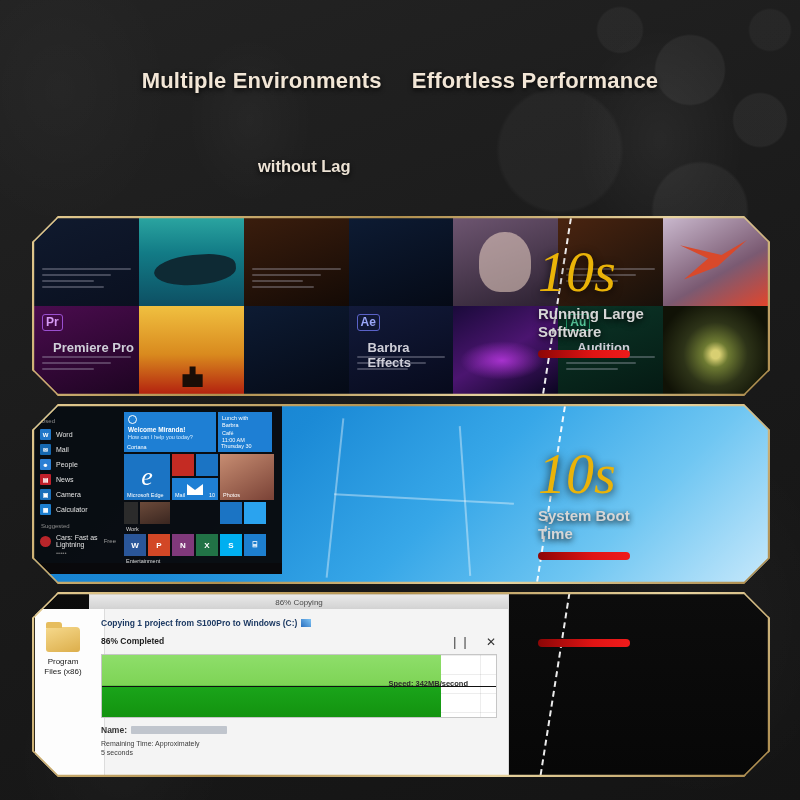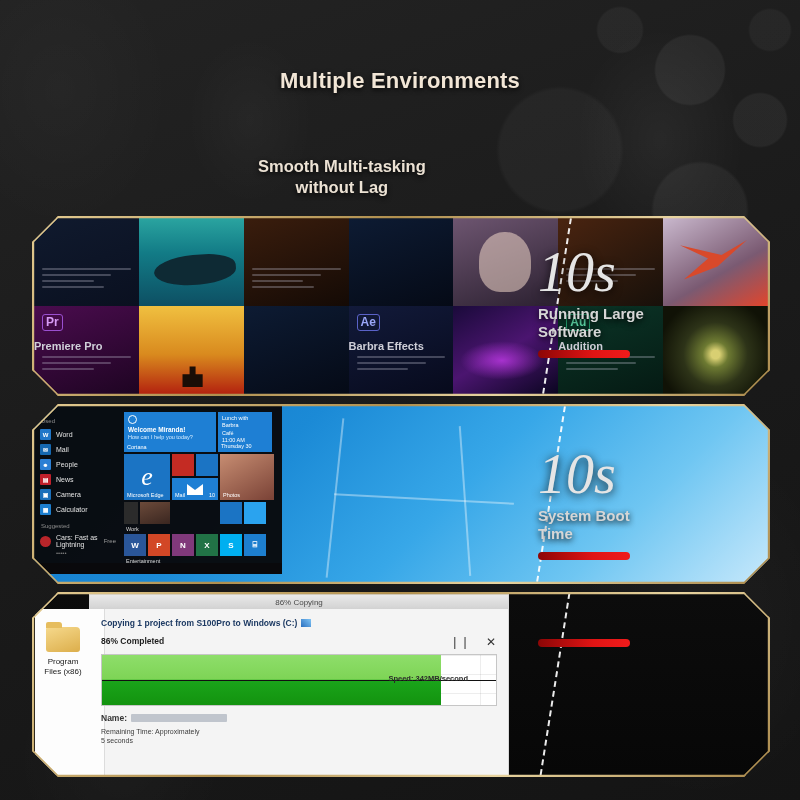--- a/index.html
+++ b/index.html
@@ -345,6 +345,7 @@
 
 <div class="head-row">
   <div class="head-title">Multiple Environments</div>
+  <div class="head-title">Effortless Performance</div>
 </div>
 <div id="subtitle">
   <div>Smooth Multi-tasking</div>

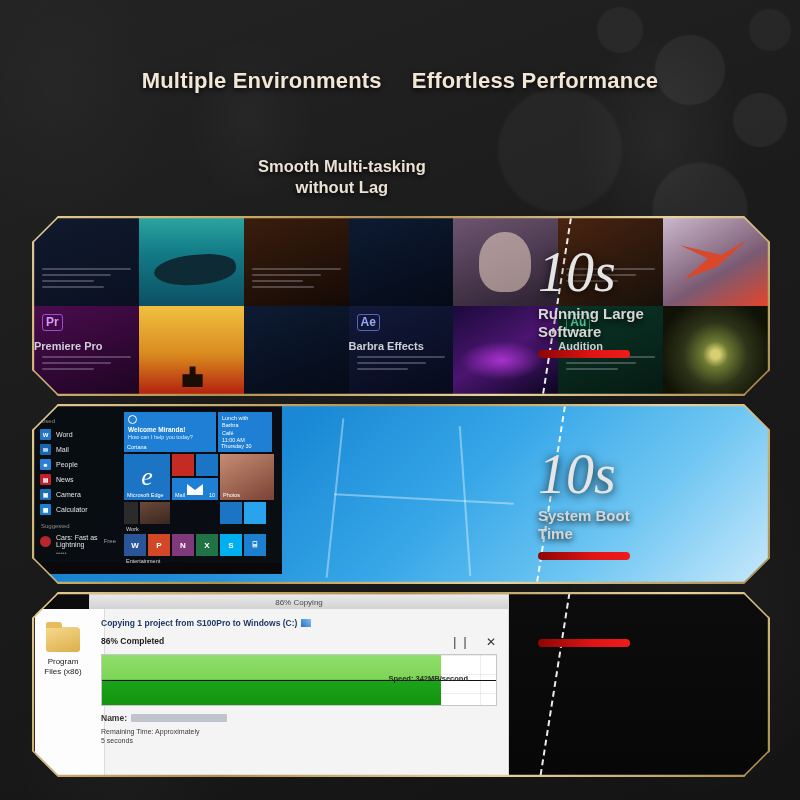--- a/index.html
+++ b/index.html
@@ -348,7 +348,6 @@
   <div class="head-title">Effortless Performance</div>
 </div>
 <div id="subtitle">
-  <div>Smooth Multi-tasking</div>
   <div>without Lag</div>
 </div>
 

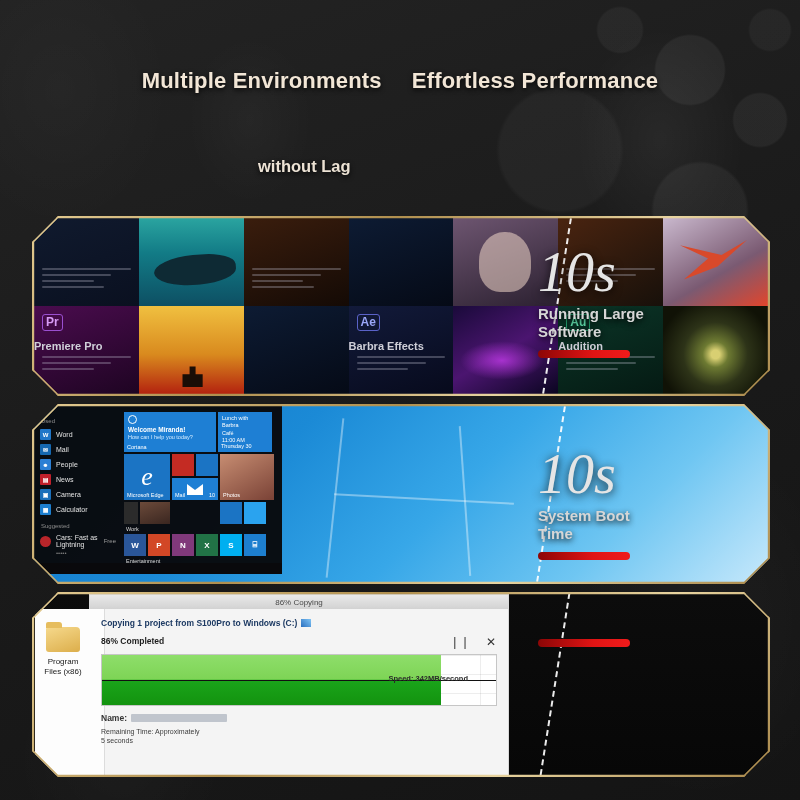--- a/index.html
+++ b/index.html
@@ -105,7 +105,7 @@
     font-family: "Liberation Serif", serif;
     font-style: italic; font-weight: 400;
     font-size: 56px; line-height: .95;
-    color: #e5e5e5;
+    color: #eab308;
     text-shadow: 0 2px 10px rgba(0,0,0,.9);
   }
   .stat-label {

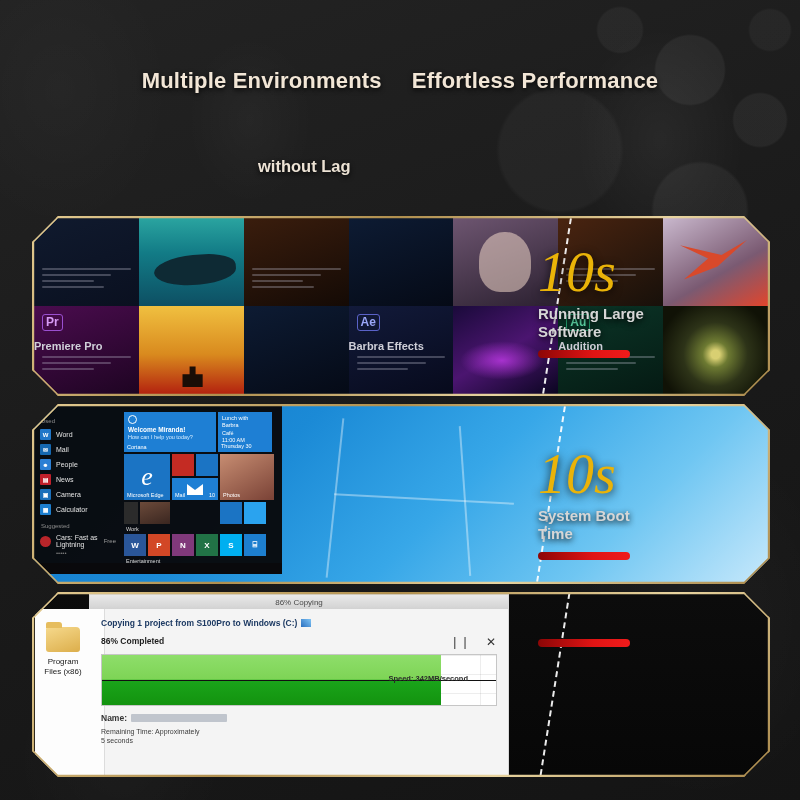--- a/index.html
+++ b/index.html
@@ -140,8 +140,8 @@
   .tile-code.ae { color: #9aa6f7; border-color: #5a62c8; }
   .tile-code.au { color: #5fd8a8; border-color: #23a06e; }
   .tile-name {
-    position: absolute; left: 0; top: 34px;
-    font-size: 11px; color: #cfcfd8; font-weight: bold;
+    position: absolute; left: 19px; top: 34px;
+    font-size: 13px; color: #cfcfd8; font-weight: bold;
   }
   .tile-lines { position: absolute; left: 8px; right: 8px; top: 50px; }
   .tile-lines i {

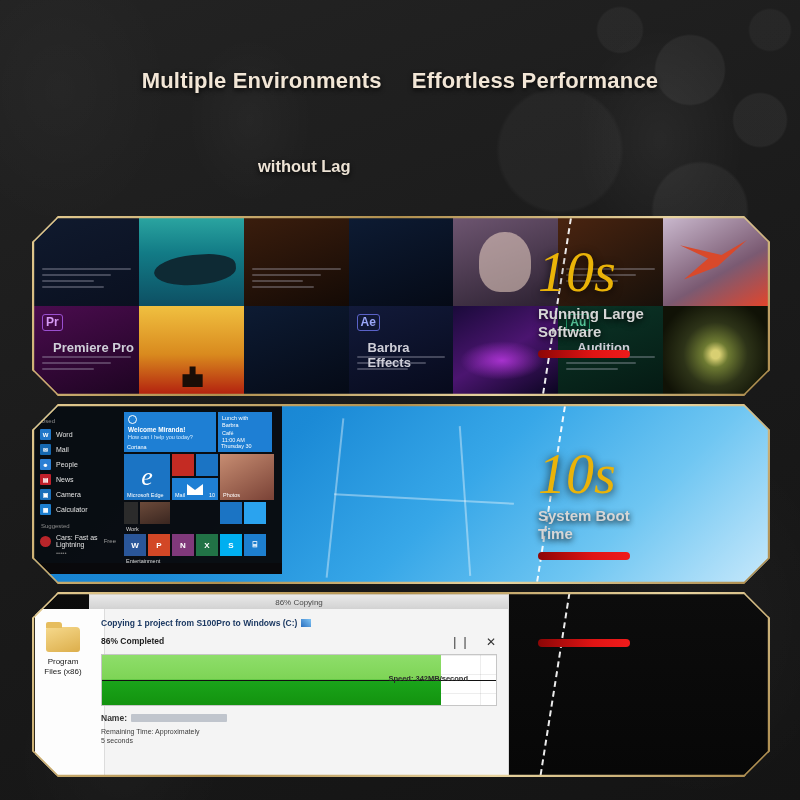--- a/index.html
+++ b/index.html
@@ -309,7 +309,7 @@
   .cd-ctrls { position: absolute; right: 12px; top: 26px; display: flex; gap: 16px;
               color: #333; font-size: 12px; }
   .pbar-outer {
-    margin-top: 8px; height: 52px; border: 1px solid #c6c6c6; background: #fff;
+    margin-top: 8px; height: 64px; border: 1px solid #c6c6c6; background: #fff;
     position: relative; overflow: hidden;
   }
   .pbar-grid {

